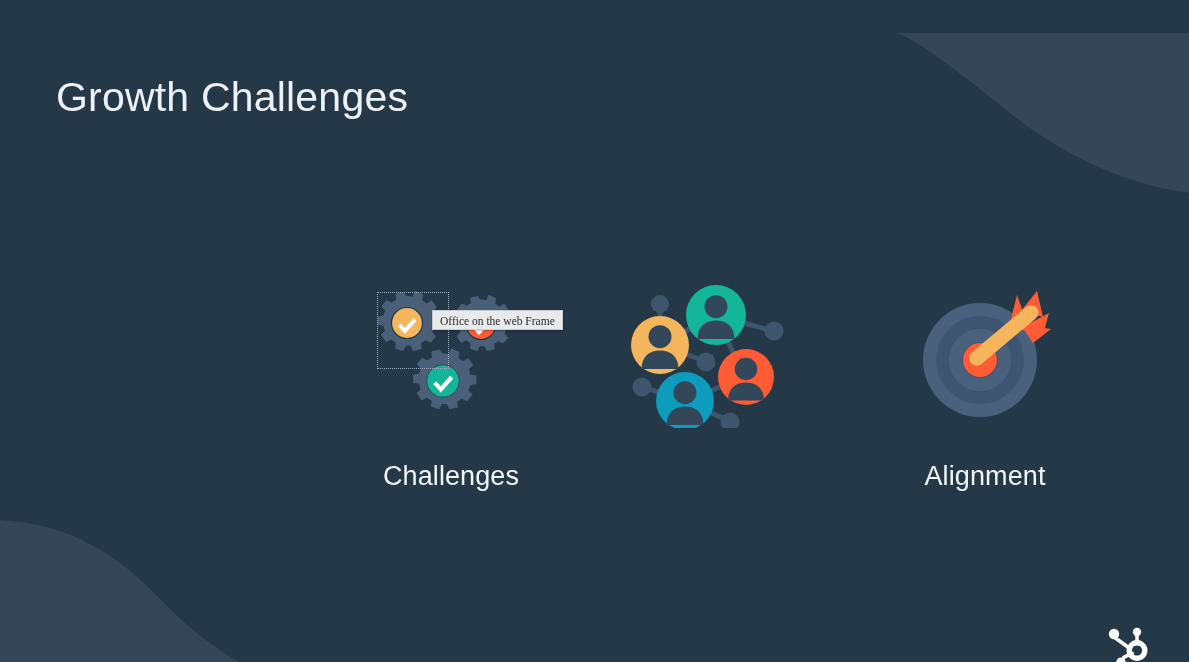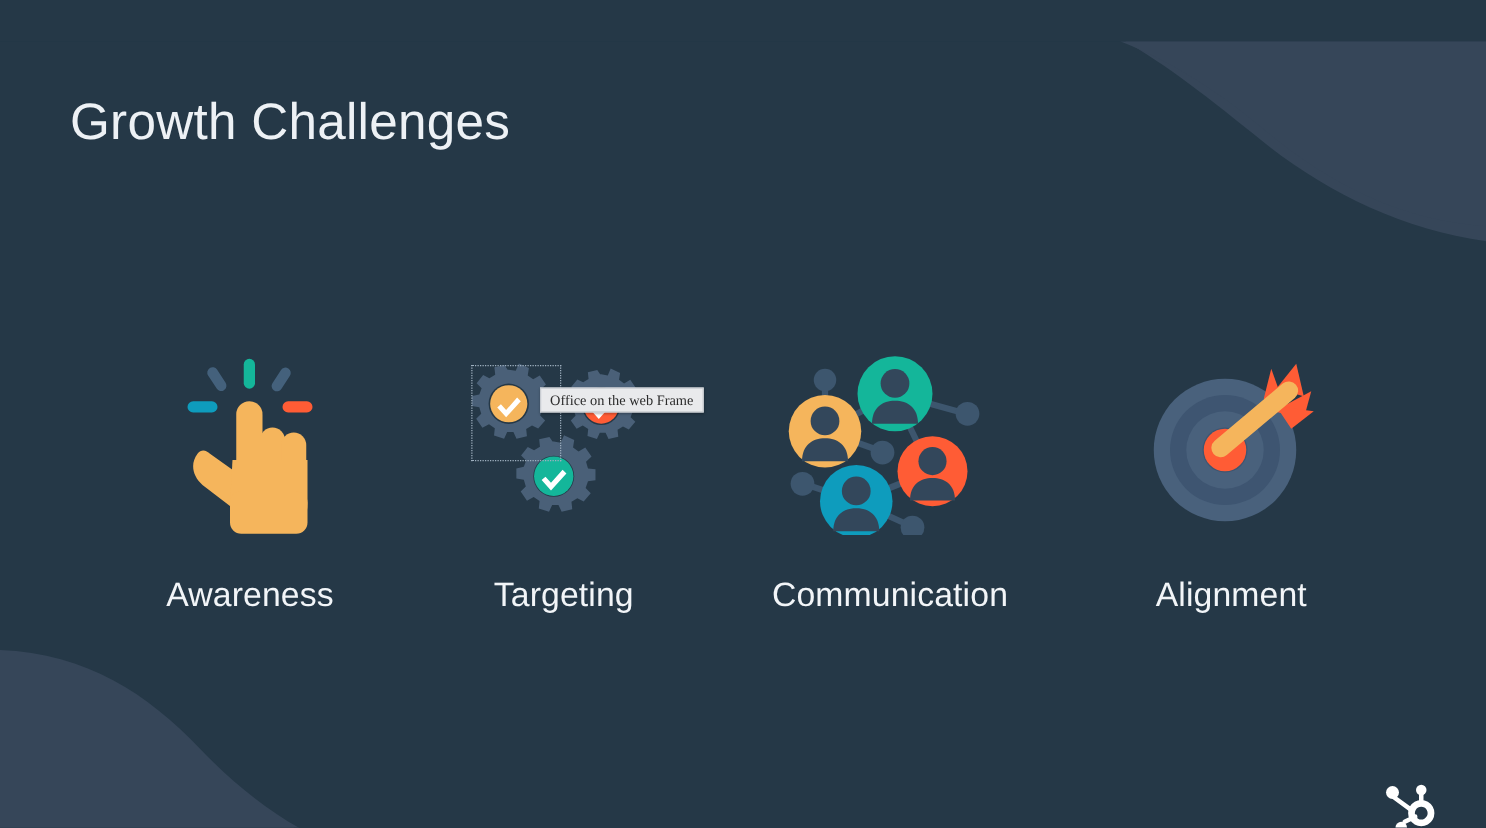--- a/index.html
+++ b/index.html
@@ -145,32 +145,6 @@
 
   <div id="title">Growth Challenges</div>
 
-  <div class="col" id="col-awareness">
-    <div class="col-icon">
-      <svg class="icon-svg" width="120" height="145" viewBox="0 0 120 145">
-
-        <rect x="55" y="4" width="9" height="24" rx="4.5" fill="#14B69A"></rect>
-        <rect x="29" y="10" width="8.5" height="21" rx="4.2" fill="#44617C" transform="rotate(-33 33 20)"></rect>
-        <rect x="81" y="10" width="8.5" height="21" rx="4.2" fill="#44617C" transform="rotate(33 85 20)"></rect>
-        <rect x="10" y="38" width="24" height="9" rx="4.5" fill="#0E9CBD"></rect>
-        <rect x="86" y="38" width="24" height="9" rx="4.5" fill="#FF5C35"></rect>
-
-        <g fill="#F5B55C">
-
-          <rect x="49" y="38" width="21" height="68" rx="10.5"></rect>
-
-          <rect x="68" y="59" width="20" height="48" rx="10"></rect>
-          <rect x="85" y="63" width="20" height="44" rx="10"></rect>
-
-          <path d="M 18 80 C 12 88 14 98 22 105 L 56 131 L 70 110 L 28 80 C 25 77 21 76 18 80 Z"></path>
-
-          <path d="M 46 85 L 106 85 L 106 120 C 106 134 97 143 84 143 L 64 143 C 52 143 44 134 44 120 Z"></path>
-          <rect x="44" y="110" width="62" height="34" rx="9"></rect>
-        </g>
-      </svg>
-    </div>
-    <div class="col-label">Awareness</div>
-  </div>
 
   <div class="col" id="col-alignment">
     <div class="col-icon">

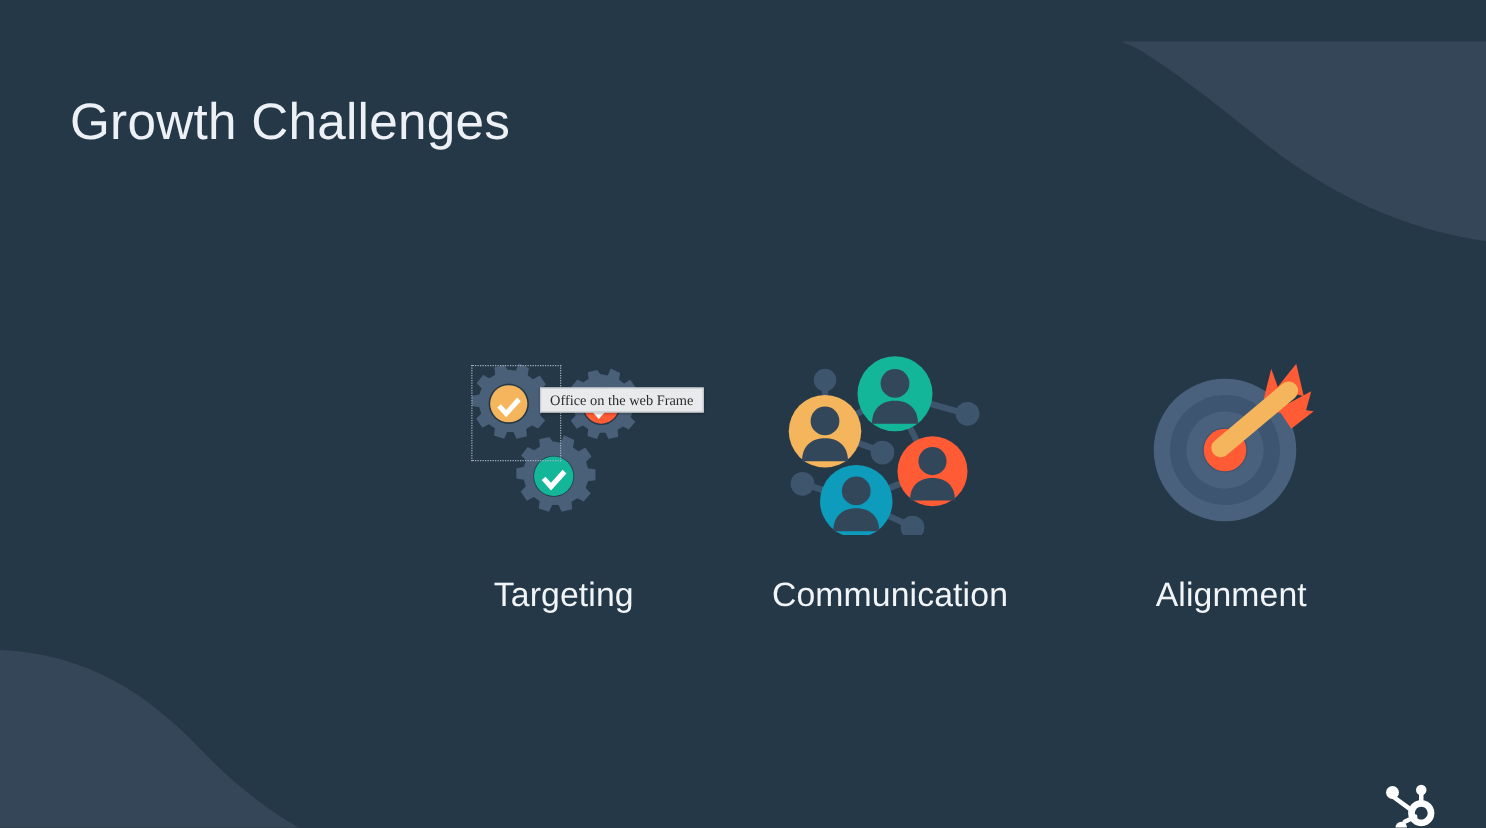--- a/index.html
+++ b/index.html
@@ -192,7 +192,7 @@
         </g>
       </svg>
     </div>
-    <div class="col-label">Targeting</div>
+    <div class="col-label">Challenges</div>
   </div>
 
   <div class="col" id="col-communication">

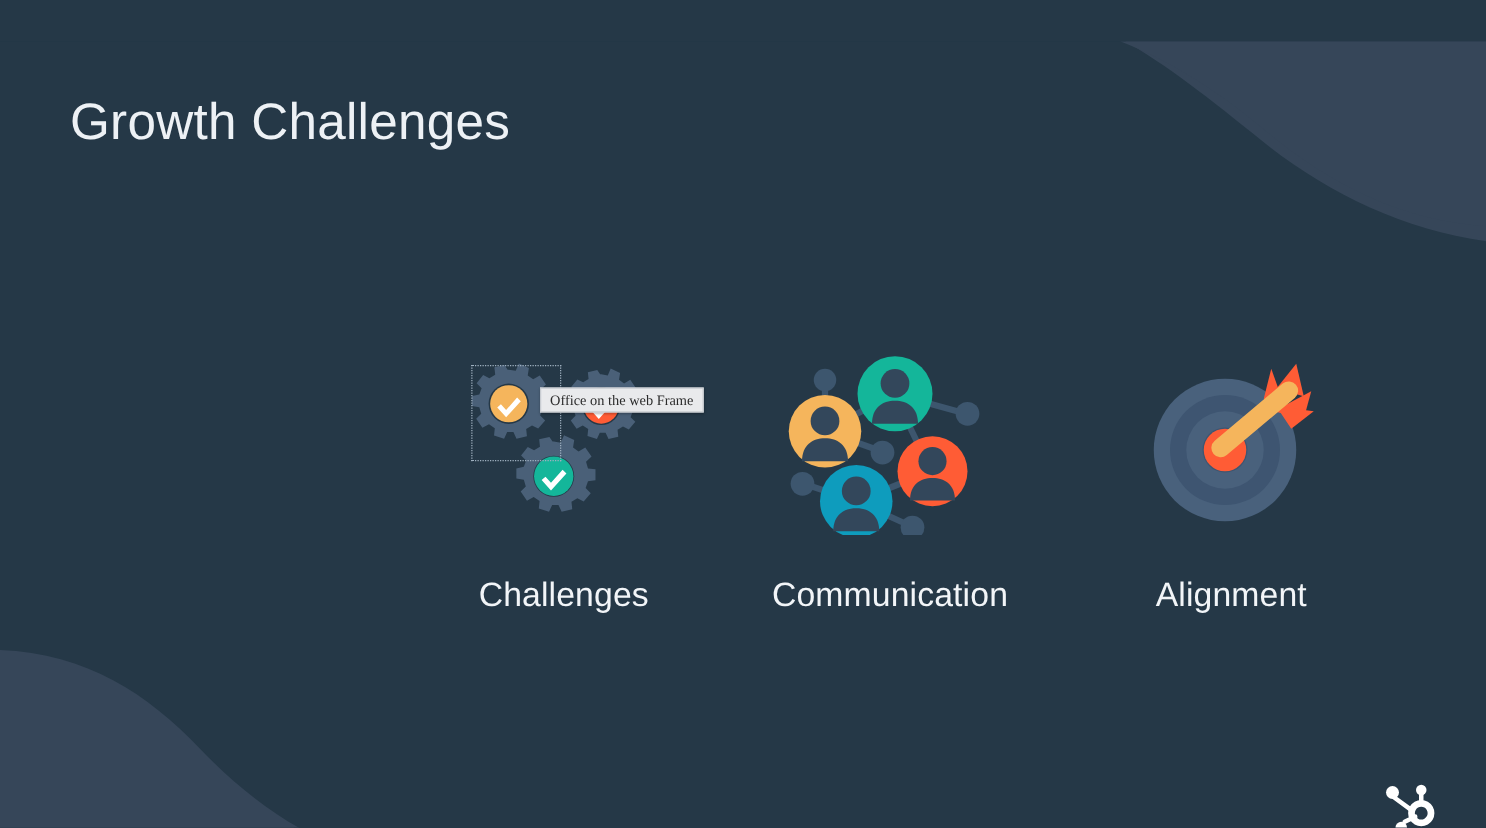--- a/index.html
+++ b/index.html
@@ -248,7 +248,6 @@
         </g>
       </svg>
     </div>
-    <div class="col-label">Communication</div>
   </div>
 
   <div class="col" id="col-targeting">

